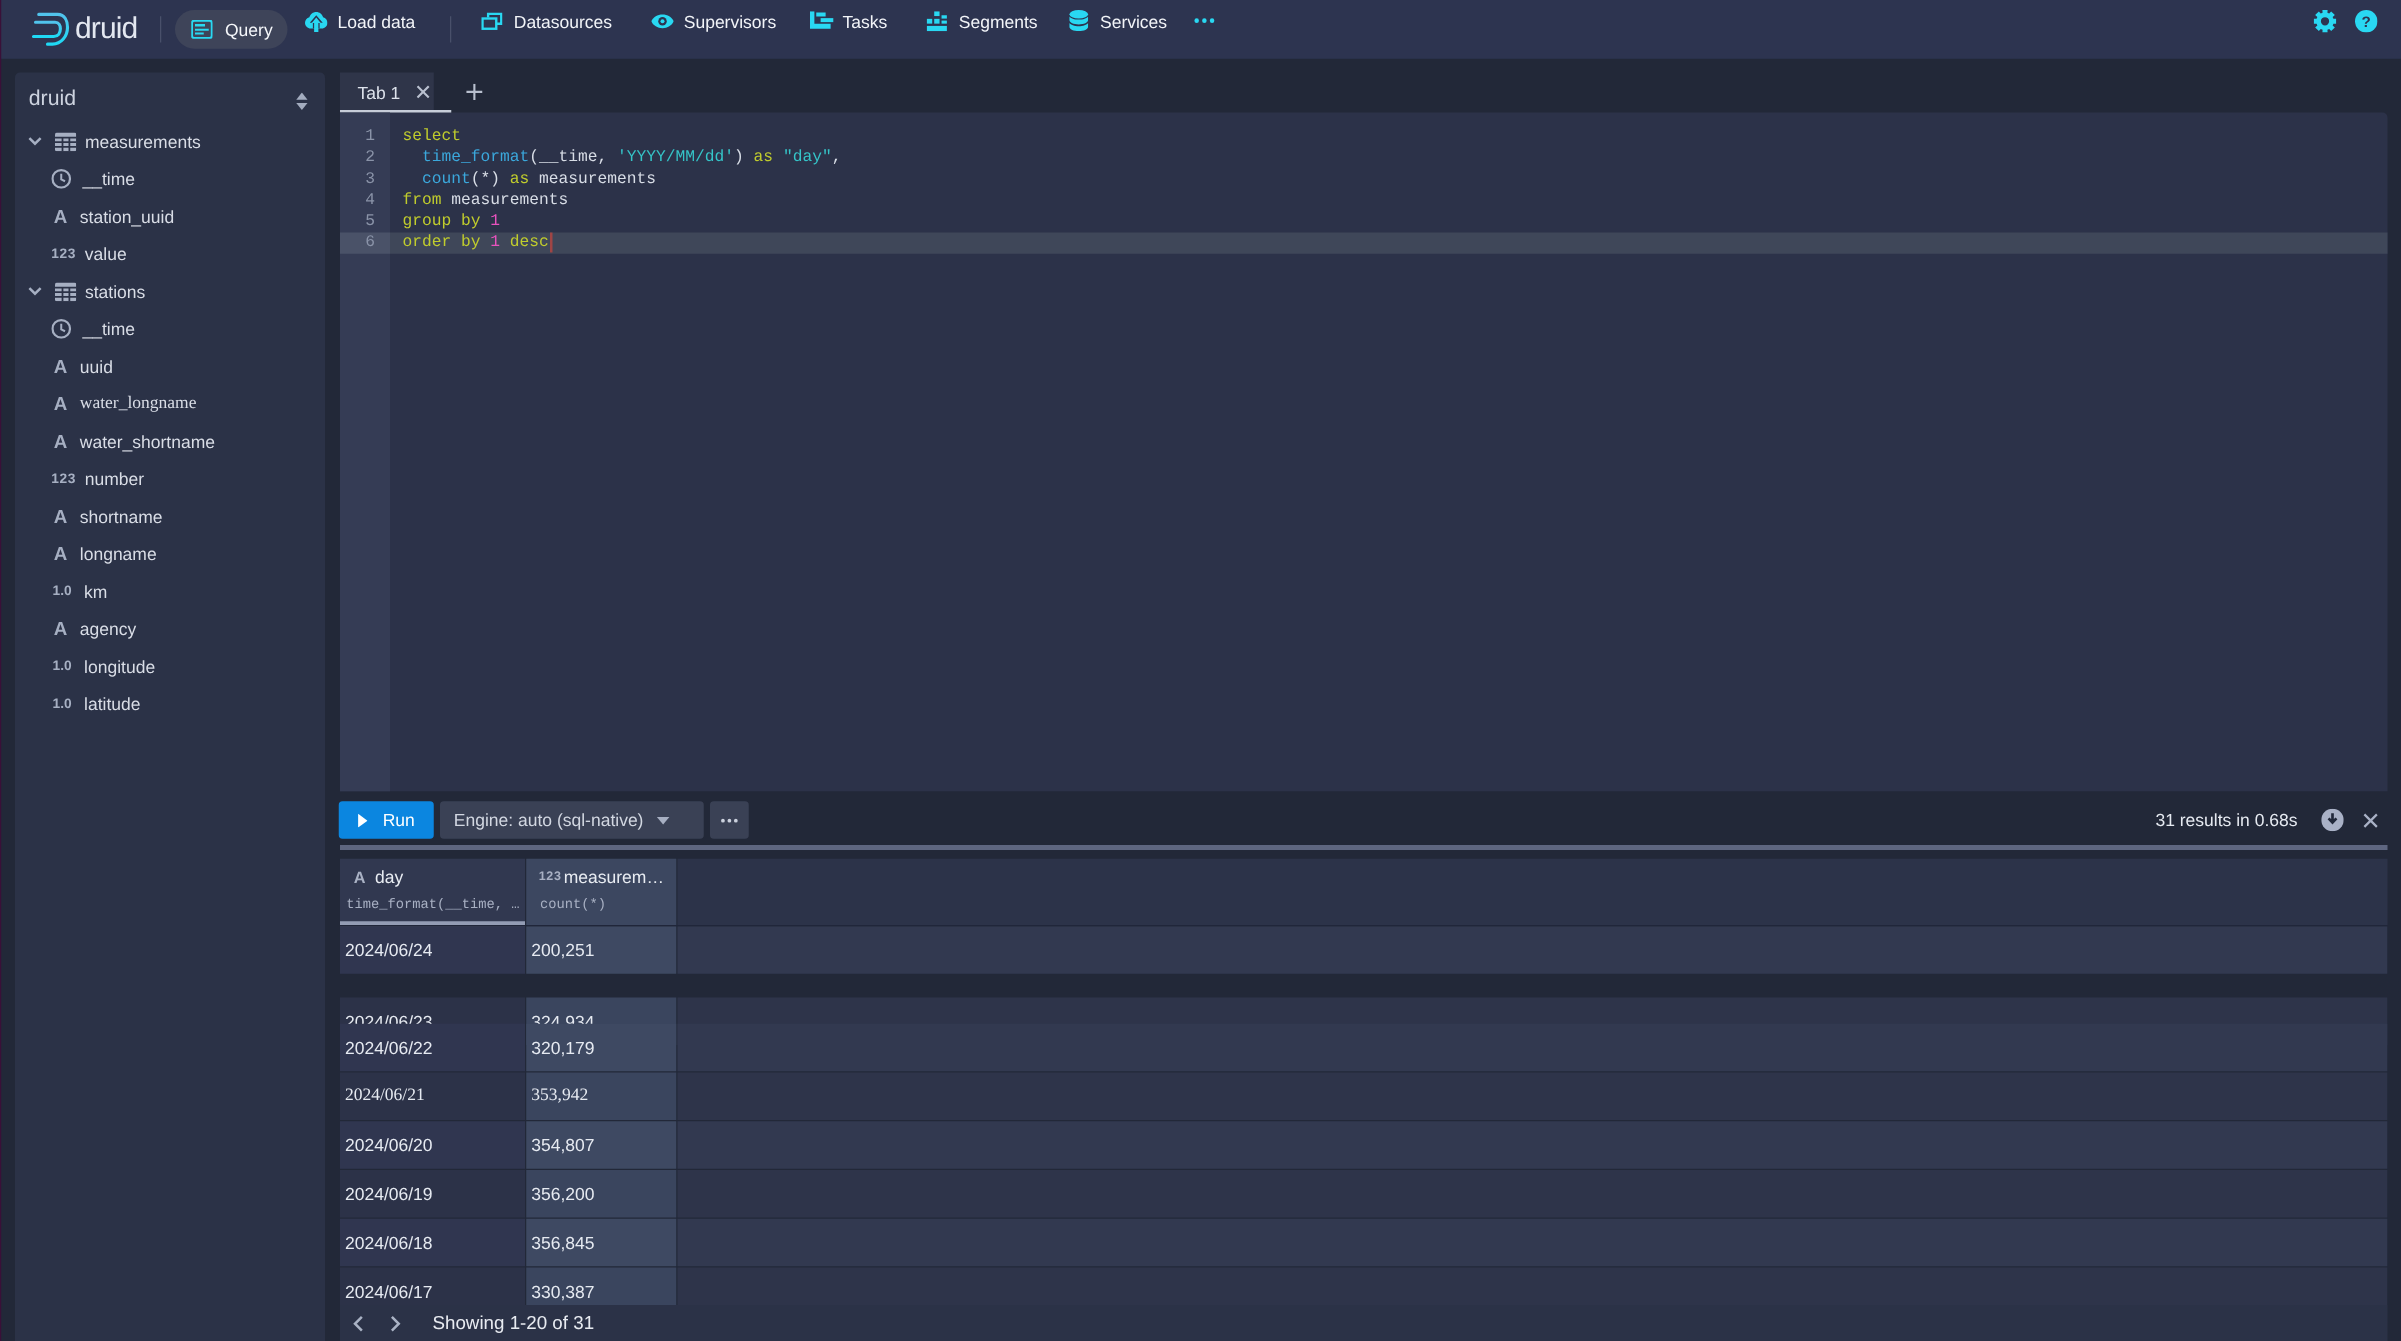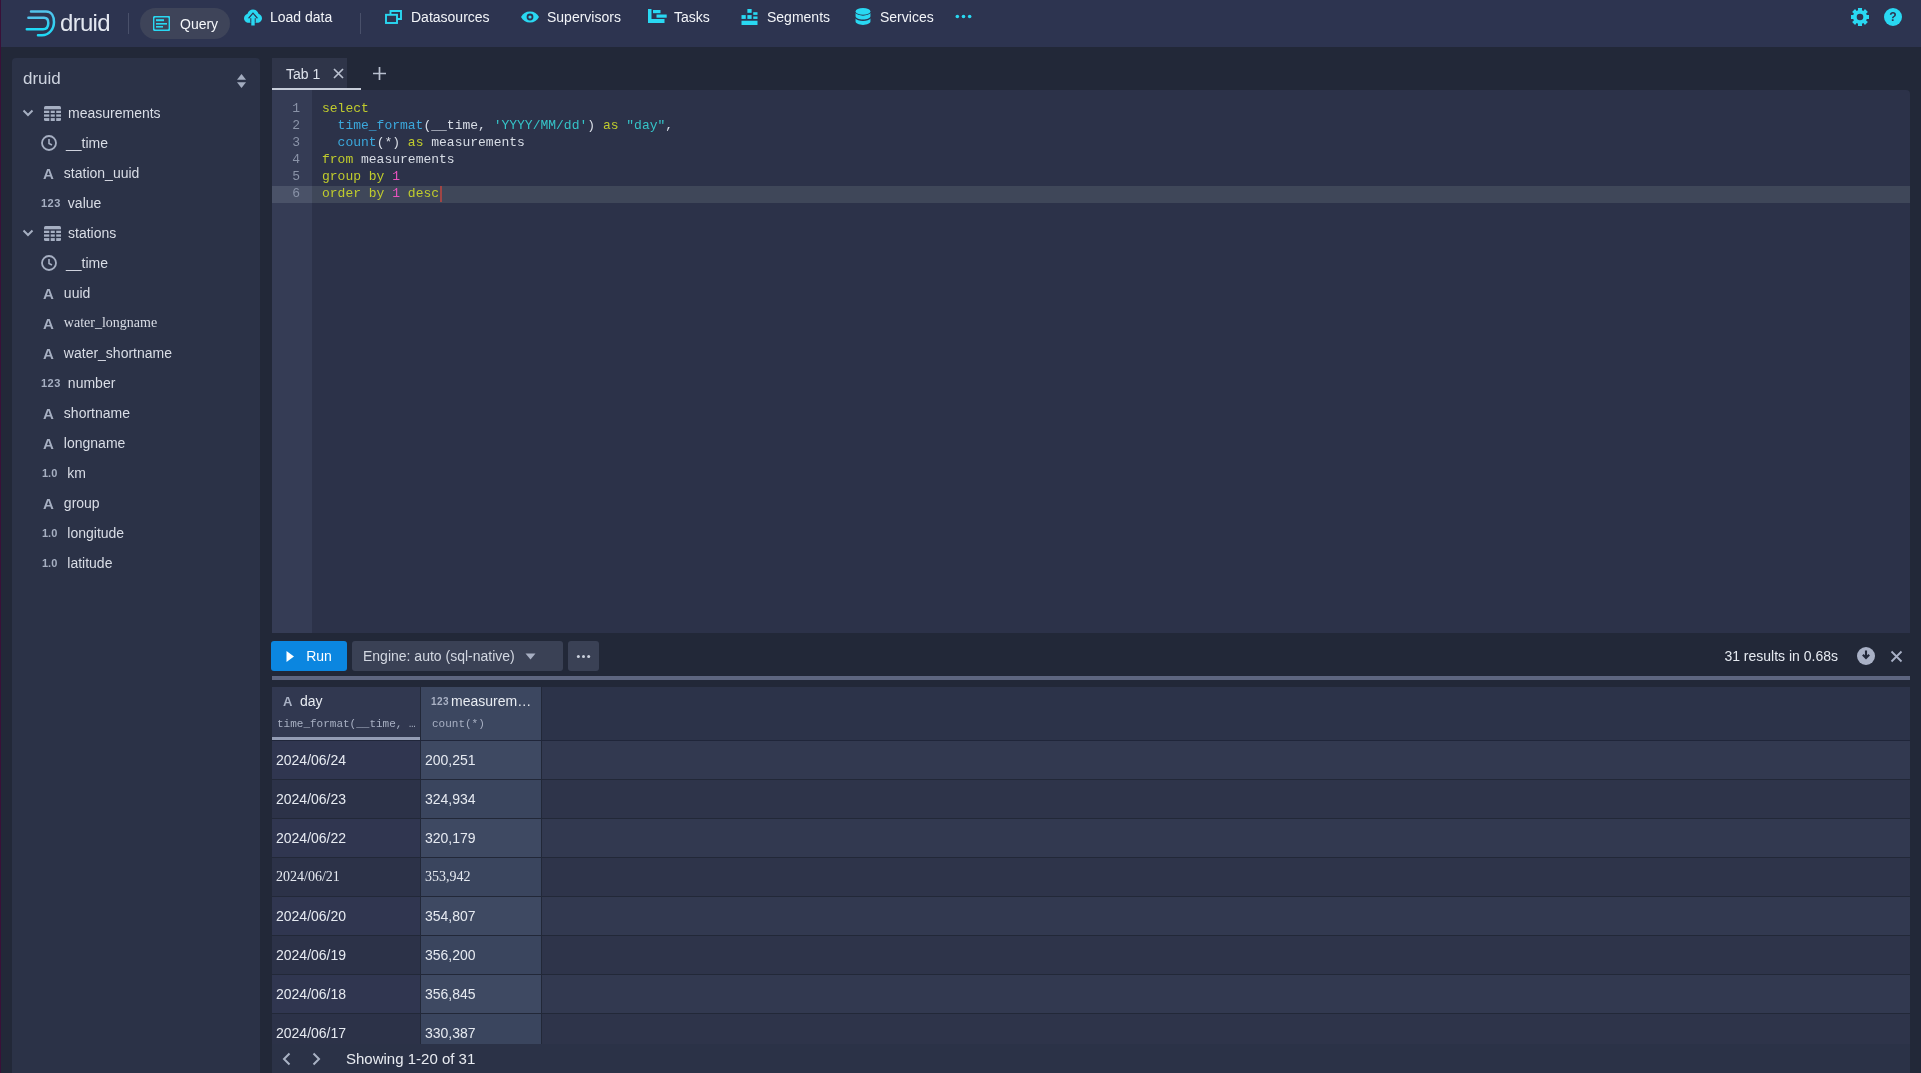--- a/index.html
+++ b/index.html
@@ -224,7 +224,7 @@
     </div>
   <div class="trow" style="top:430px;">
       <span class="ticon" style="margin-left:31px;font-size:15px;font-weight:bold;">A</span>
-      <span style="margin-left:10px;">group</span>
+      <span style="margin-left:10px;">agency</span>
     </div>
   <div class="trow" style="top:460px;">
       <span class="ticon" style="margin-left:30px;font-size:11px;font-weight:bold;">1.0</span>

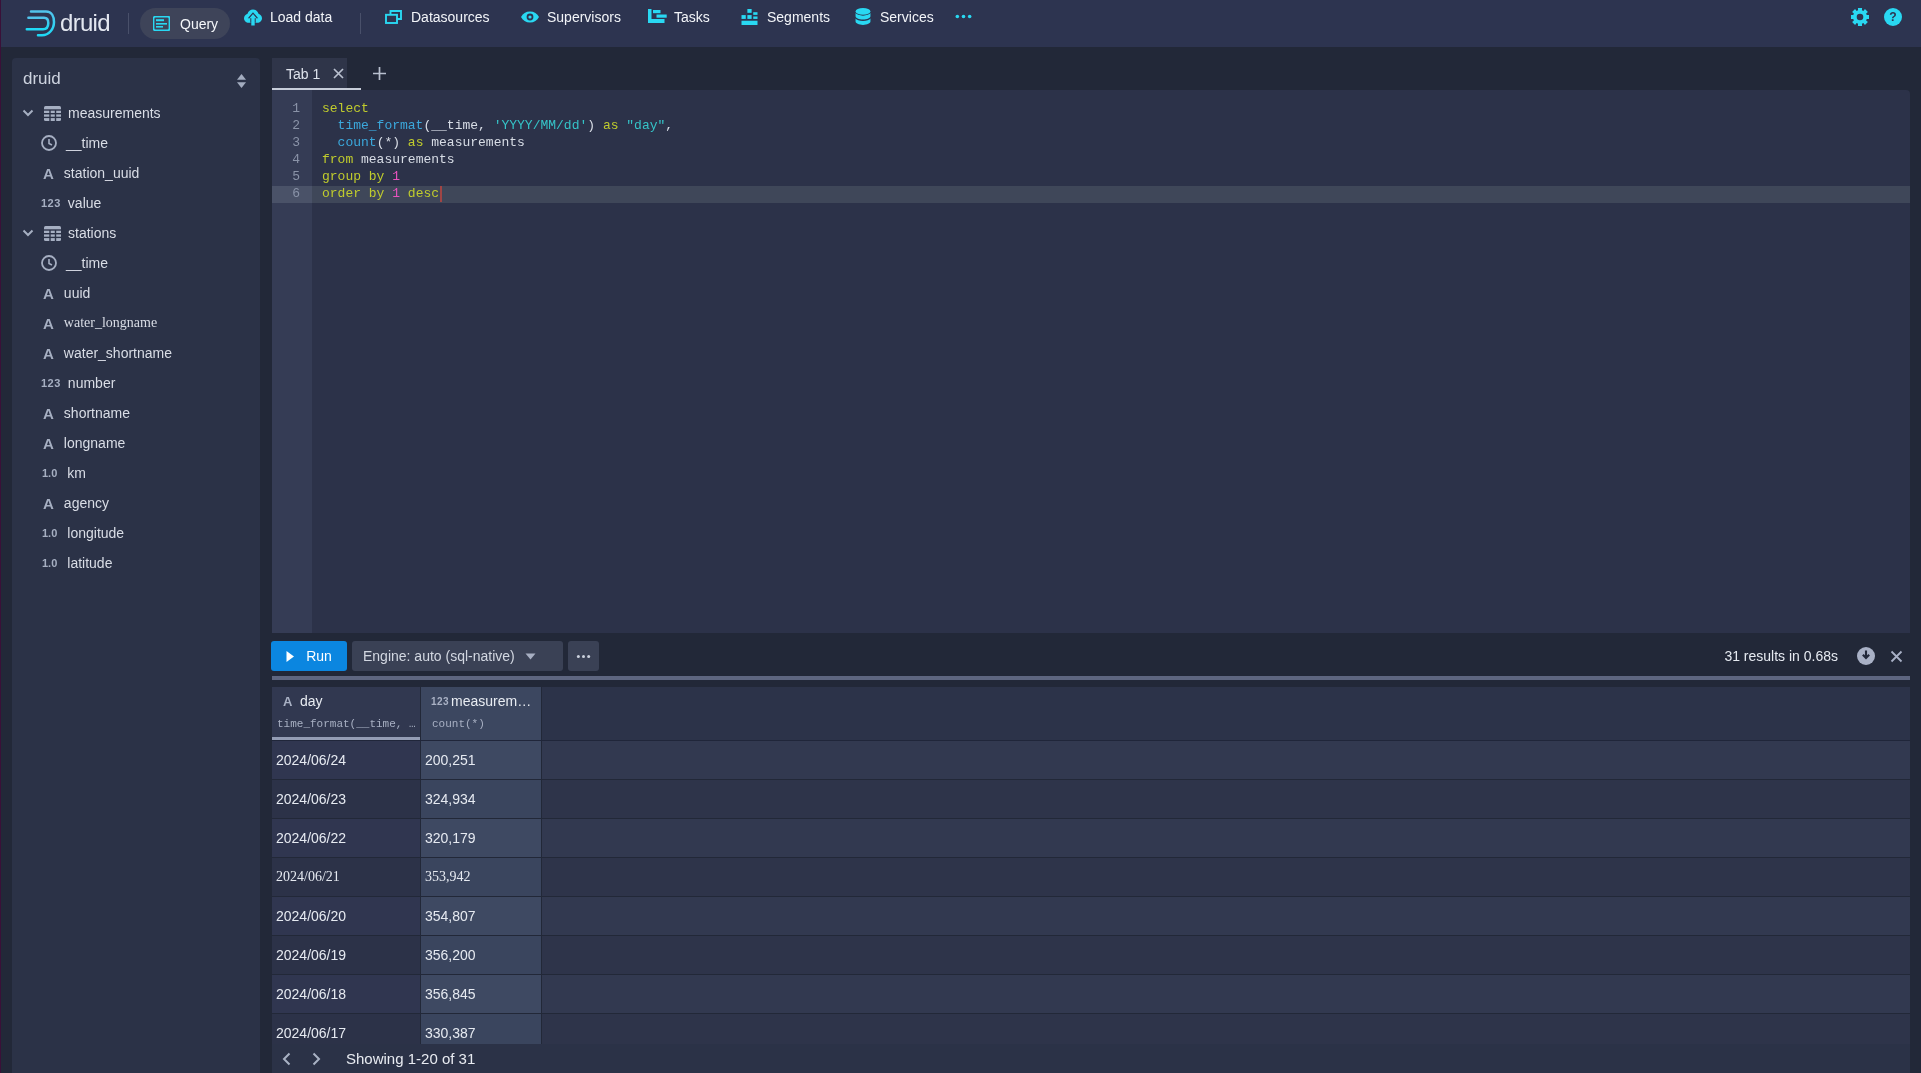--- a/index.html
+++ b/index.html
@@ -309,7 +309,7 @@
       <div class="c2" style="background:#3E4962;">200,251</div>
       <div class="cr" style="background:#323950;"></div>
     </div>
-  <div class="rrow" style="top:39px;padding-left:17px;">
+  <div class="rrow" style="top:57px;padding-left:17px;">
       <div class="c1" style="background:#2C3248;">2024/06/23</div>
       <div class="c2" style="background:#3A455E;">324,934</div>
       <div class="cr" style="background:#2E344A;"></div>

